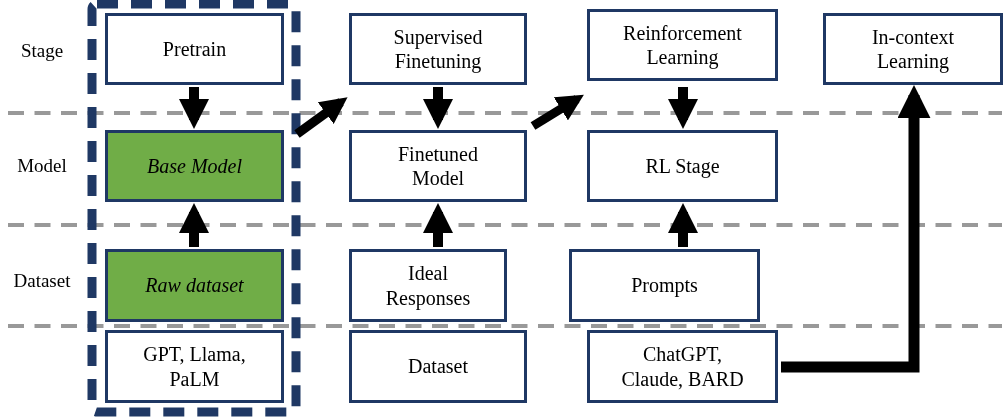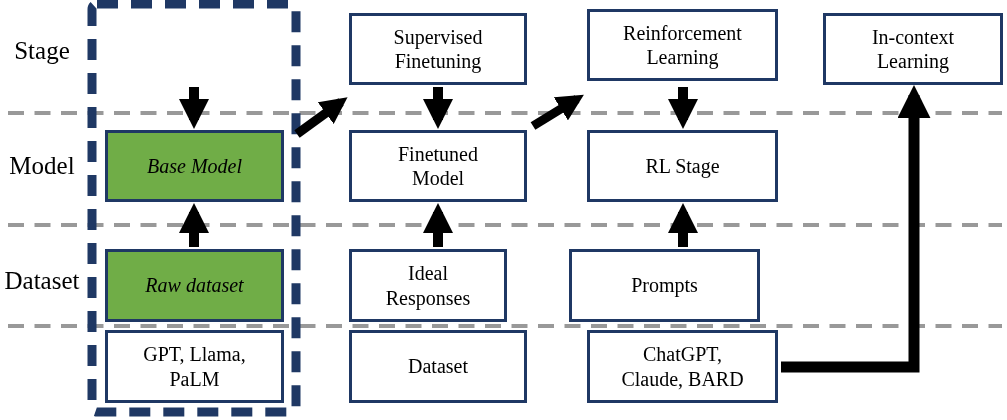--- a/index.html
+++ b/index.html
@@ -17,7 +17,7 @@
     left: 0;
     width: 84px;
     text-align: center;
-    font-size: 25px;
+    font-size: 19px;
     line-height: 28px;
     height: 28px;
   }

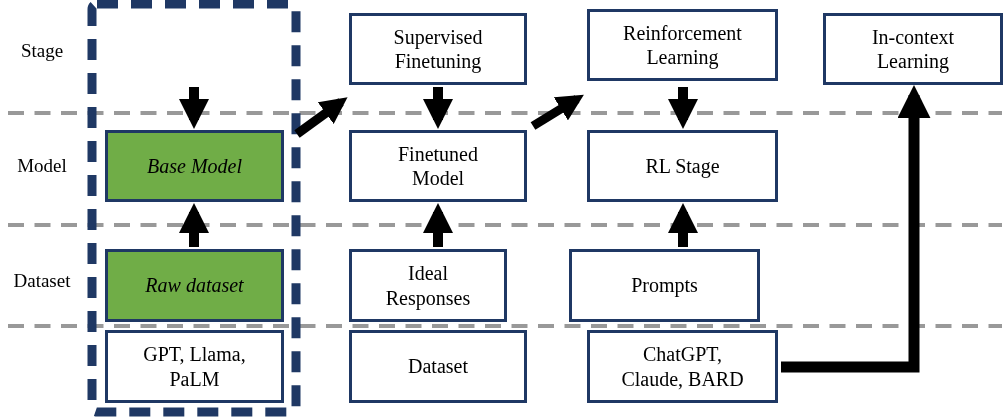--- a/index.html
+++ b/index.html
@@ -55,6 +55,9 @@
   <div class="row-label" style="top:152px">Model</div>
   <div class="row-label" style="top:267px">Dataset</div>
 
+  <div class="box" style="left:105px;top:13px;width:179px;height:72px">
+      <span>Pretrain</span>
+    </div>
   <div class="box" style="left:349px;top:13px;width:178px;height:72px">
       <span>Supervised
 Finetuning</span>

